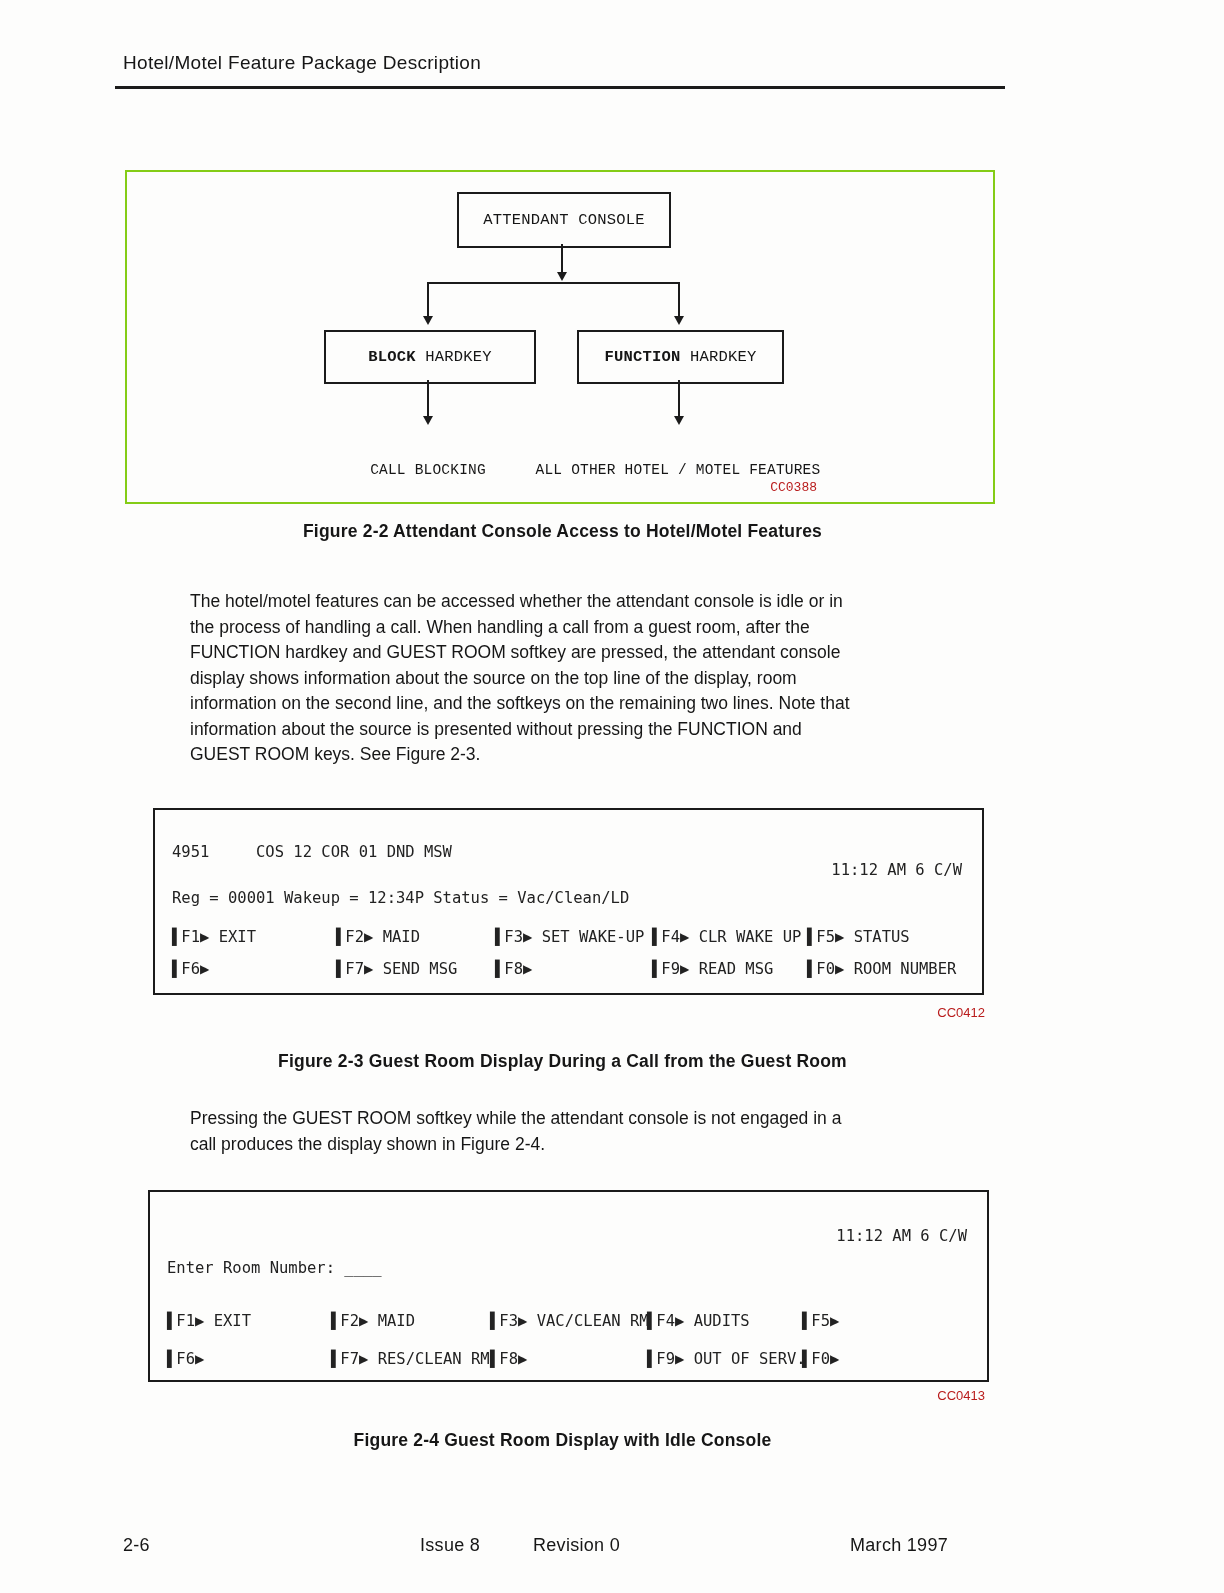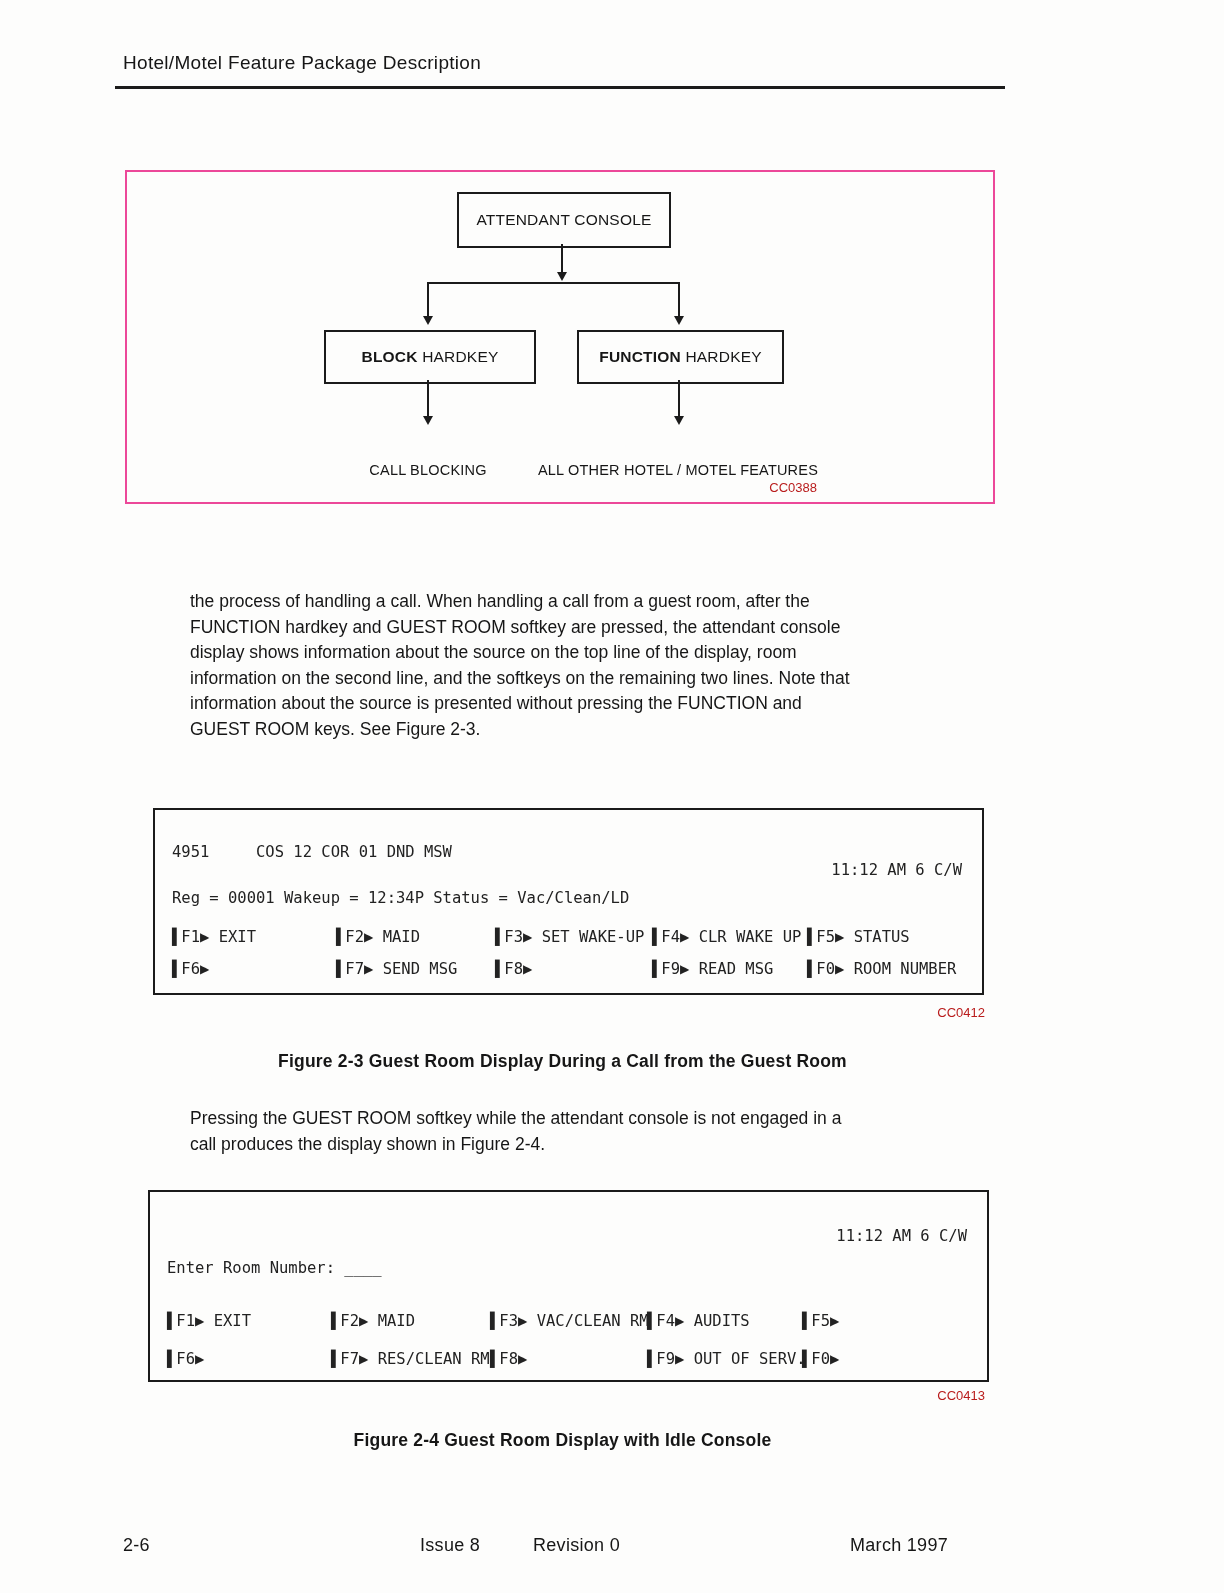--- a/index.html
+++ b/index.html
@@ -19,7 +19,7 @@
   .head-rule{left:115px;top:86px;width:890px;height:3px;background:#1b1b1b;}
 
   
-  .diagram{left:125px;top:170px;width:866px;height:330px;border:2px solid #ec4899;background:#fdfdfc;}
+  .diagram{left:125px;top:170px;width:866px;height:330px;border:2px solid #84cc16;background:#fdfdfc;font-family:Liberation Mono, monospace;}
   .node{position:absolute;border:2px solid #1b1b1b;display:flex;align-items:center;justify-content:center;
         font-size:15.5px;letter-spacing:.2px;background:#fdfdfc;white-space:nowrap;}
   .vline{position:absolute;width:2px;background:#1b1b1b;}

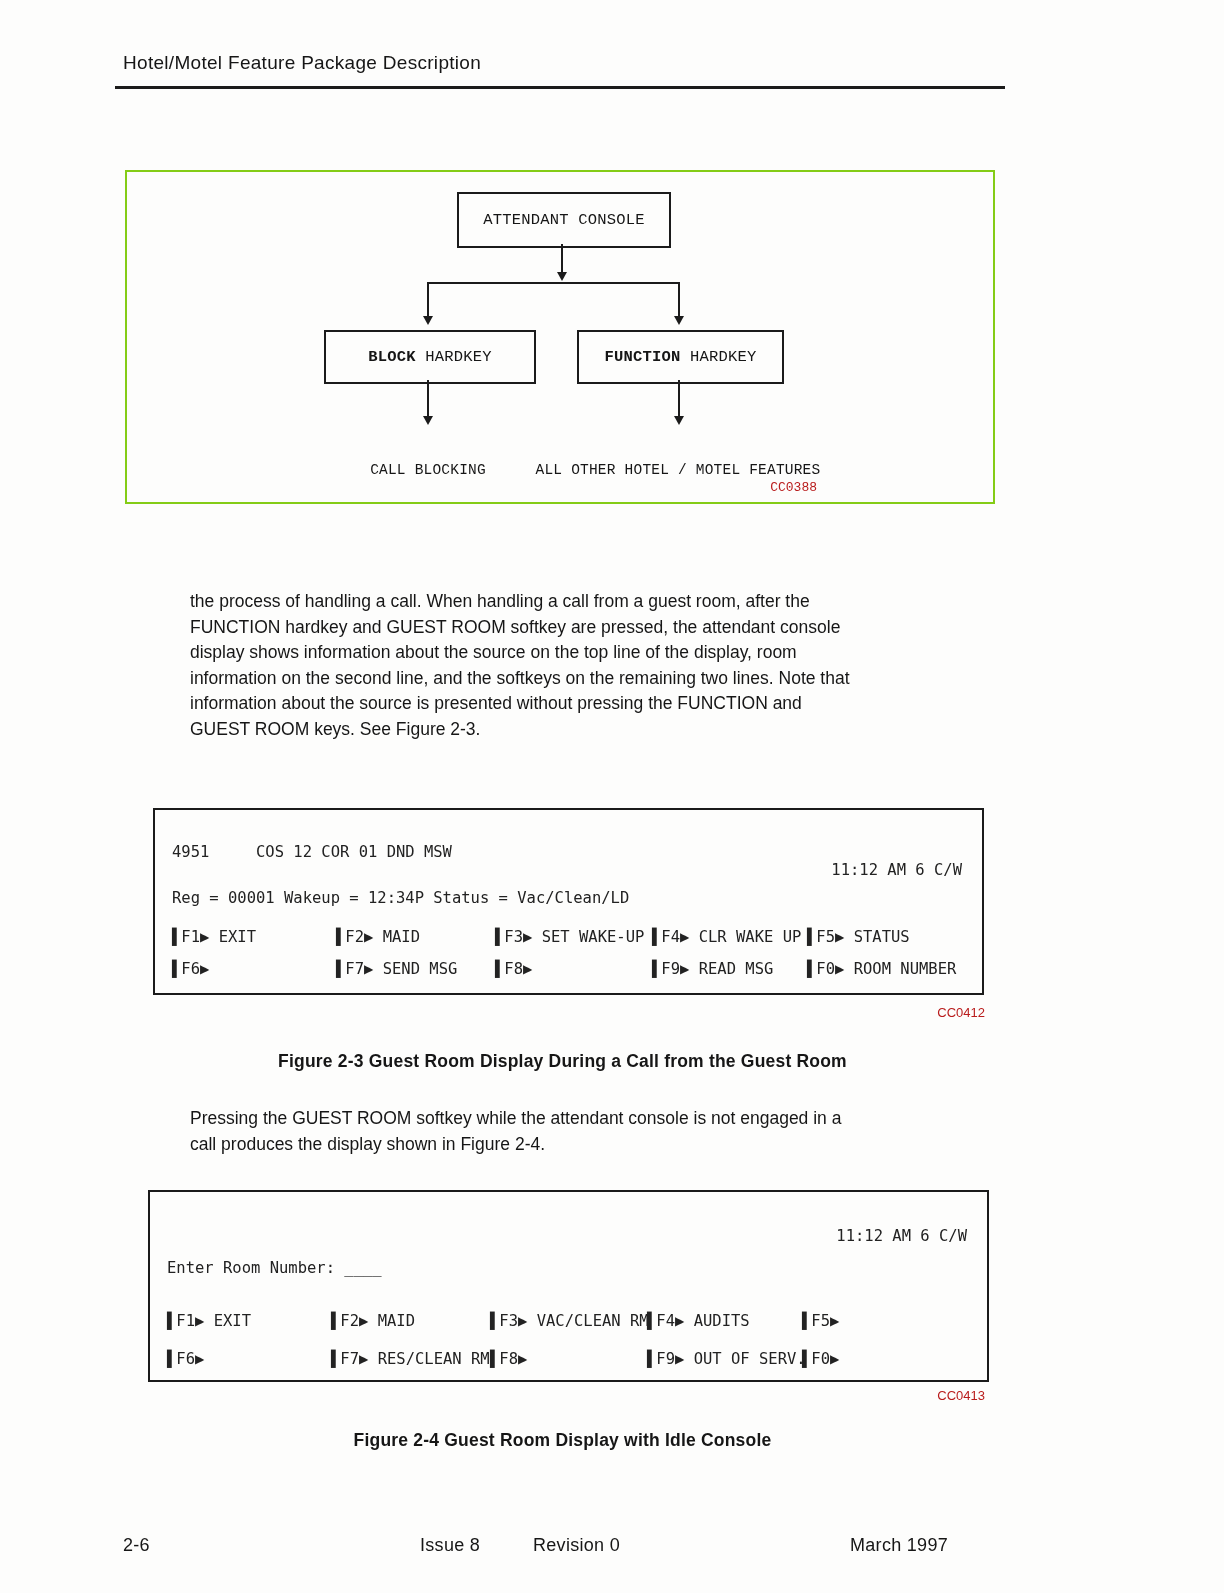--- a/index.html
+++ b/index.html
@@ -86,6 +86,7 @@
     <div class="fig-code" style="left:560px;top:308px;width:130px;text-align:right;">CC0388</div>
   </div>
 
+  <div class="abs caption" style="top:521px;">Figure 2-2  Attendant Console Access to Hotel/Motel Features</div>
 
   <div class="abs bodytext" style="top:589px;">
     <div>the process of handling a call. When handling a call from a guest room, after the</div>

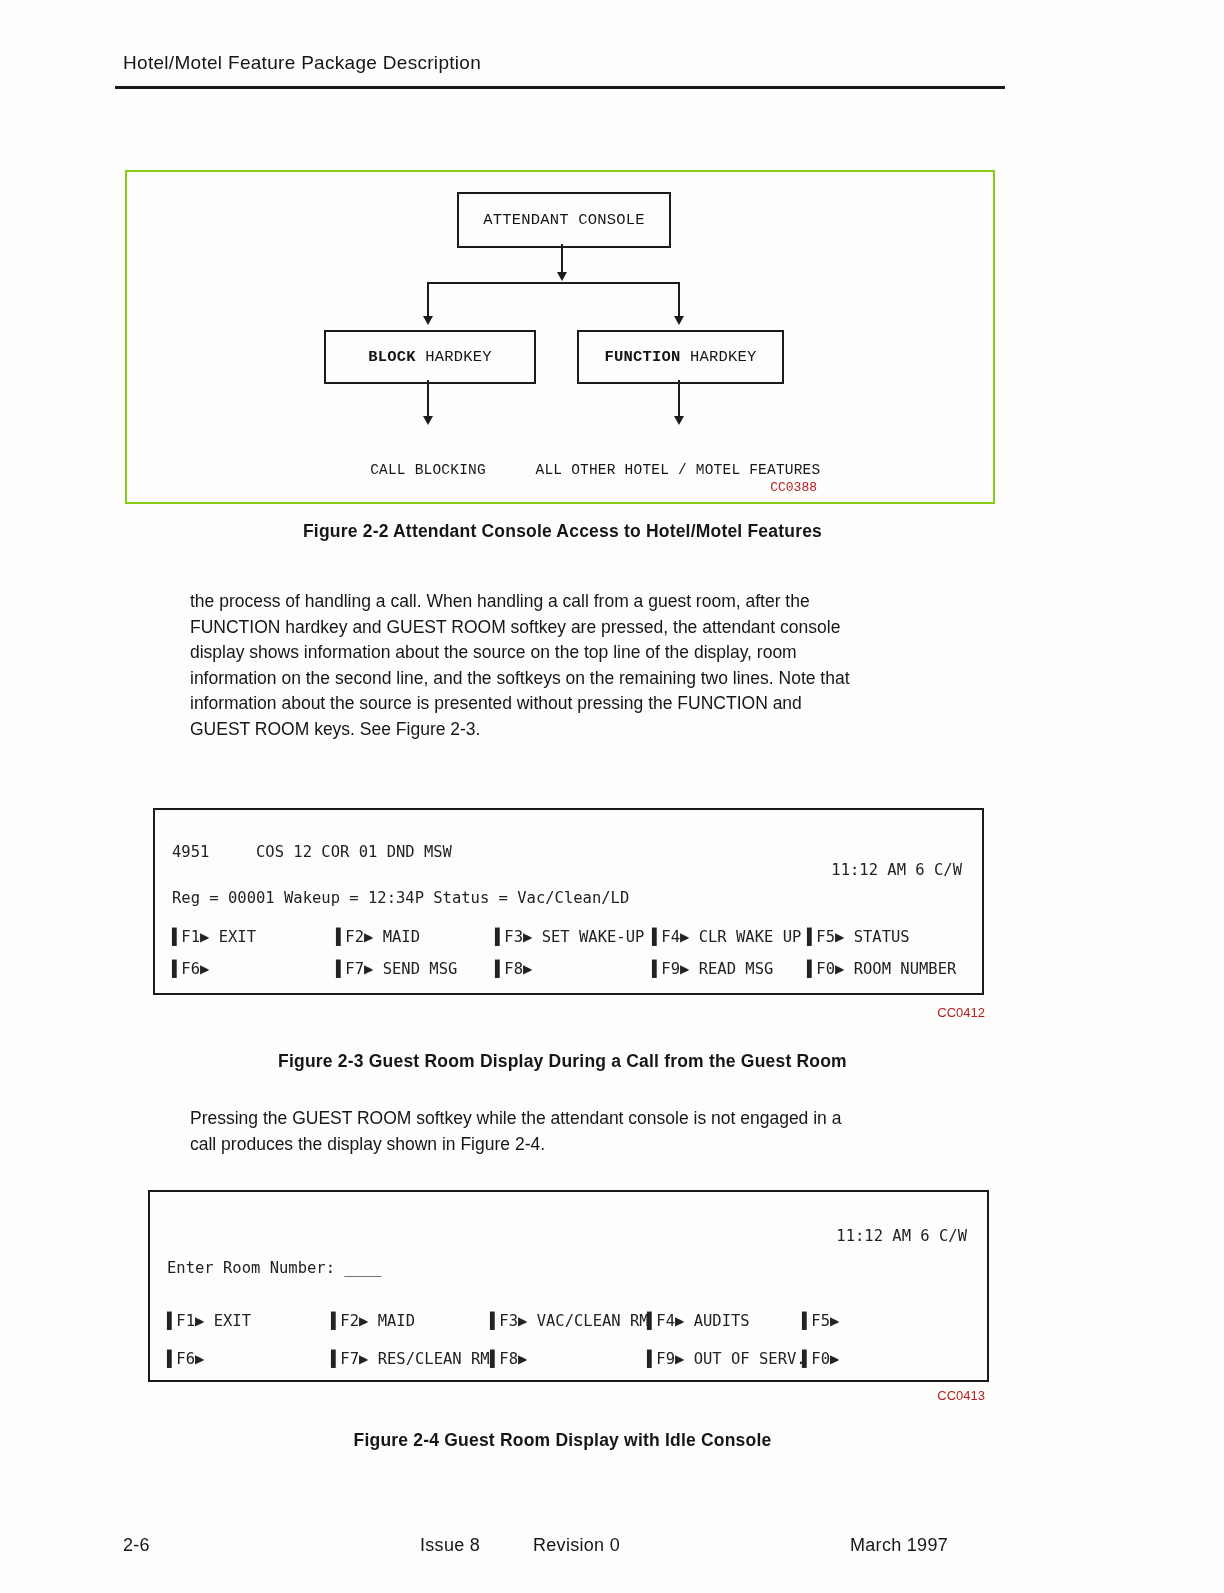--- a/index.html
+++ b/index.html
@@ -89,6 +89,7 @@
   <div class="abs caption" style="top:521px;">Figure 2-2  Attendant Console Access to Hotel/Motel Features</div>
 
   <div class="abs bodytext" style="top:589px;">
+    <div>The hotel/motel features can be accessed whether the attendant console is idle or in</div>
     <div>the process of handling a call. When handling a call from a guest room, after the</div>
     <div>FUNCTION hardkey and GUEST ROOM softkey are pressed, the attendant console</div>
     <div>display shows information about the source on the top line of the display, room</div>

